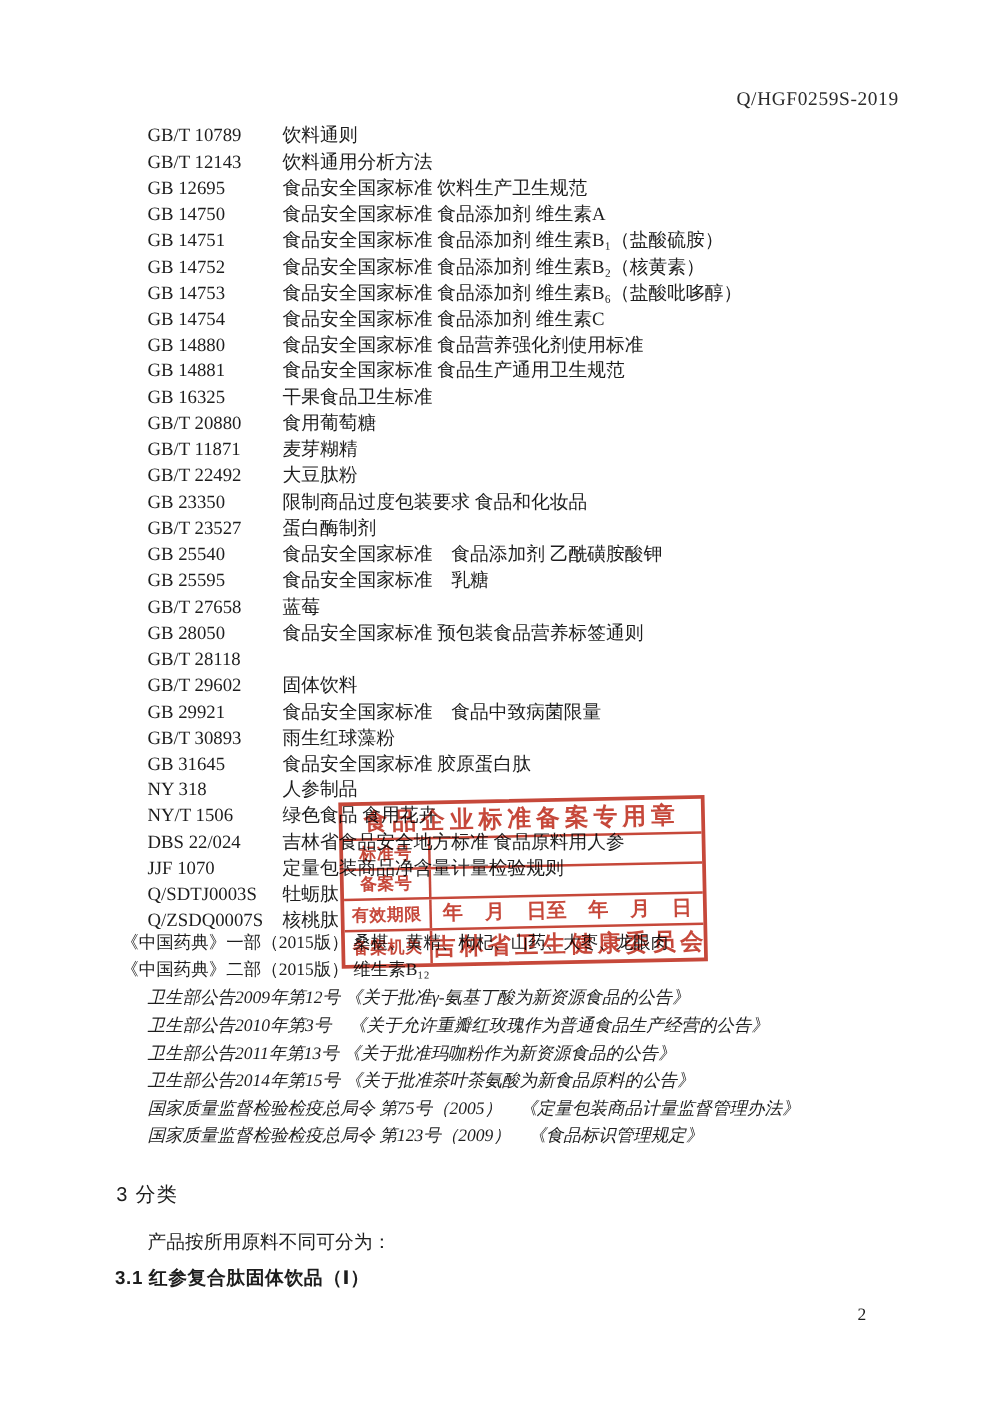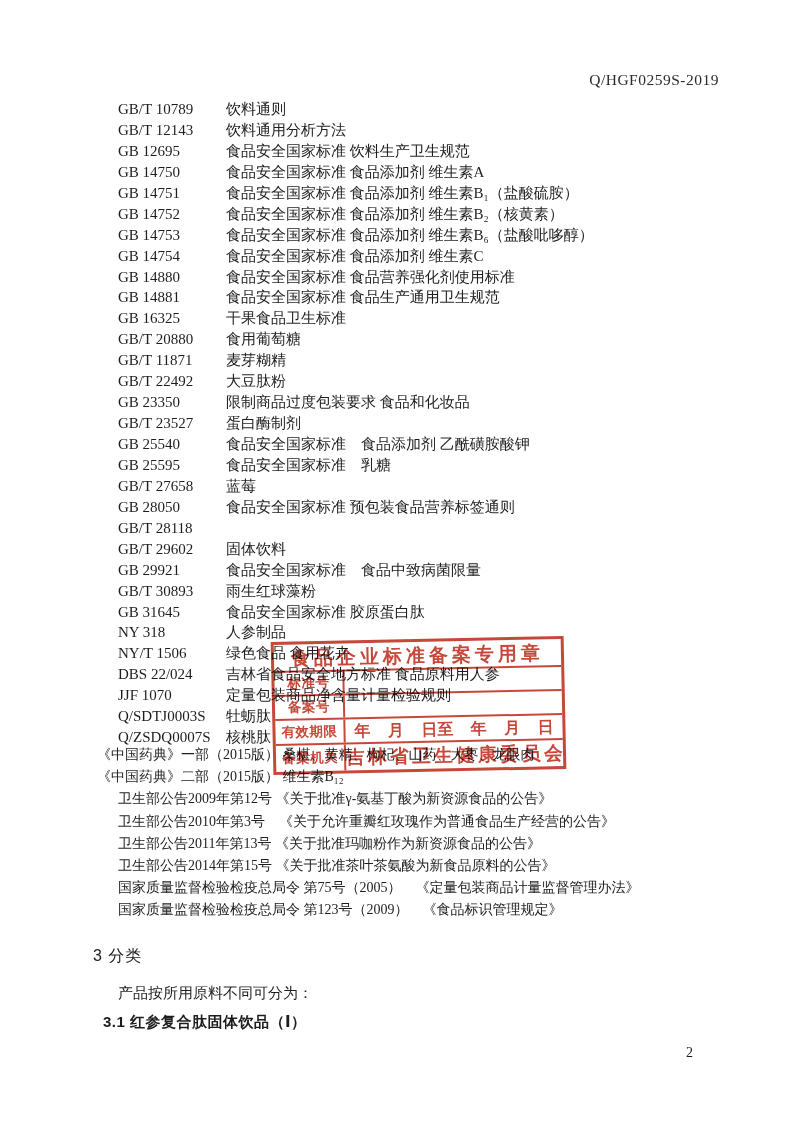--- a/index.html
+++ b/index.html
@@ -18,7 +18,7 @@
   
   .refs{position:absolute;left:97px;top:744px;}
   .ref{height:22.2px;line-height:22.2px;font-size:14px;white-space:nowrap;}
-  .ref.ind{padding-left:21px;}
+  .ref.ind{padding-left:21px;font-style:italic;}
   
   .h3{
     position:absolute;left:93px;top:946px;font-size:16px;font-weight:normal;

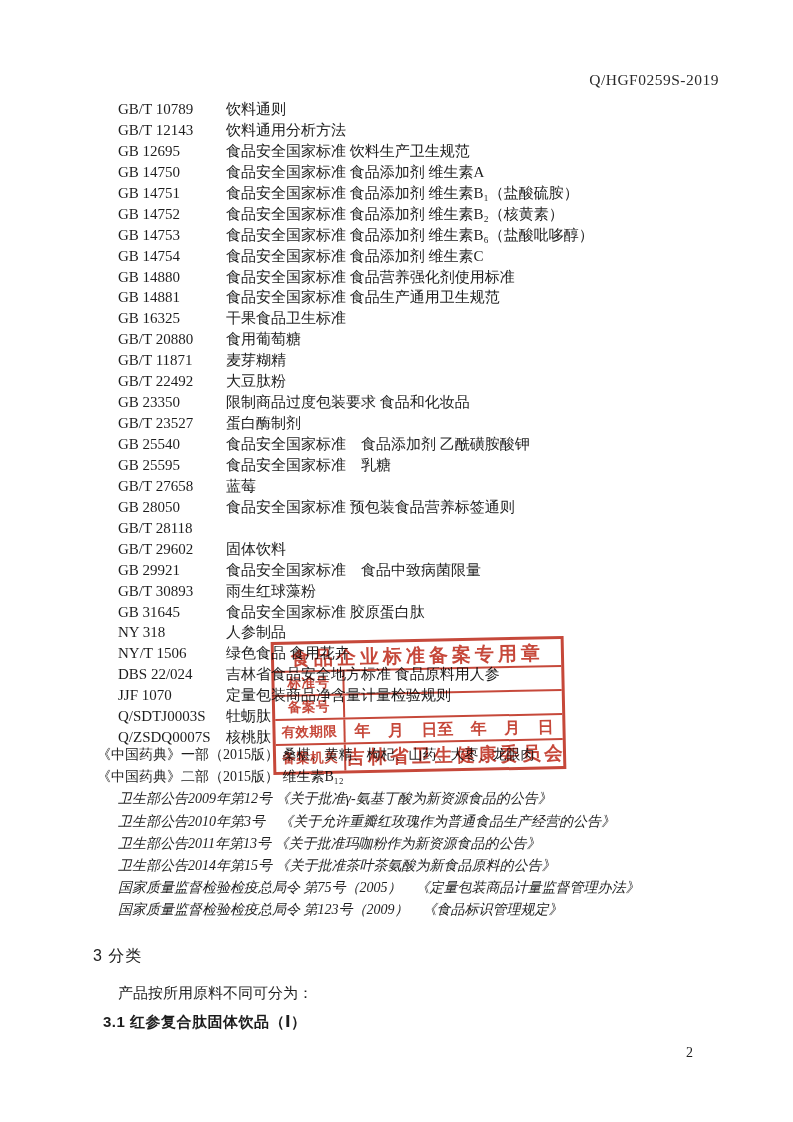--- a/index.html
+++ b/index.html
@@ -26,7 +26,7 @@
   }
   .intro{position:absolute;left:118px;top:984px;font-size:15px;}
   .h31{
-    position:absolute;left:103px;top:1013px;font-size:15px;font-weight:bold;
+    position:absolute;left:92px;top:1013px;font-size:15px;font-weight:bold;
     font-family:"Liberation Sans","DejaVu Sans",sans-serif;letter-spacing:.5px;
   }
   .pagenum{position:absolute;left:686px;top:1045px;font-size:14px;}

